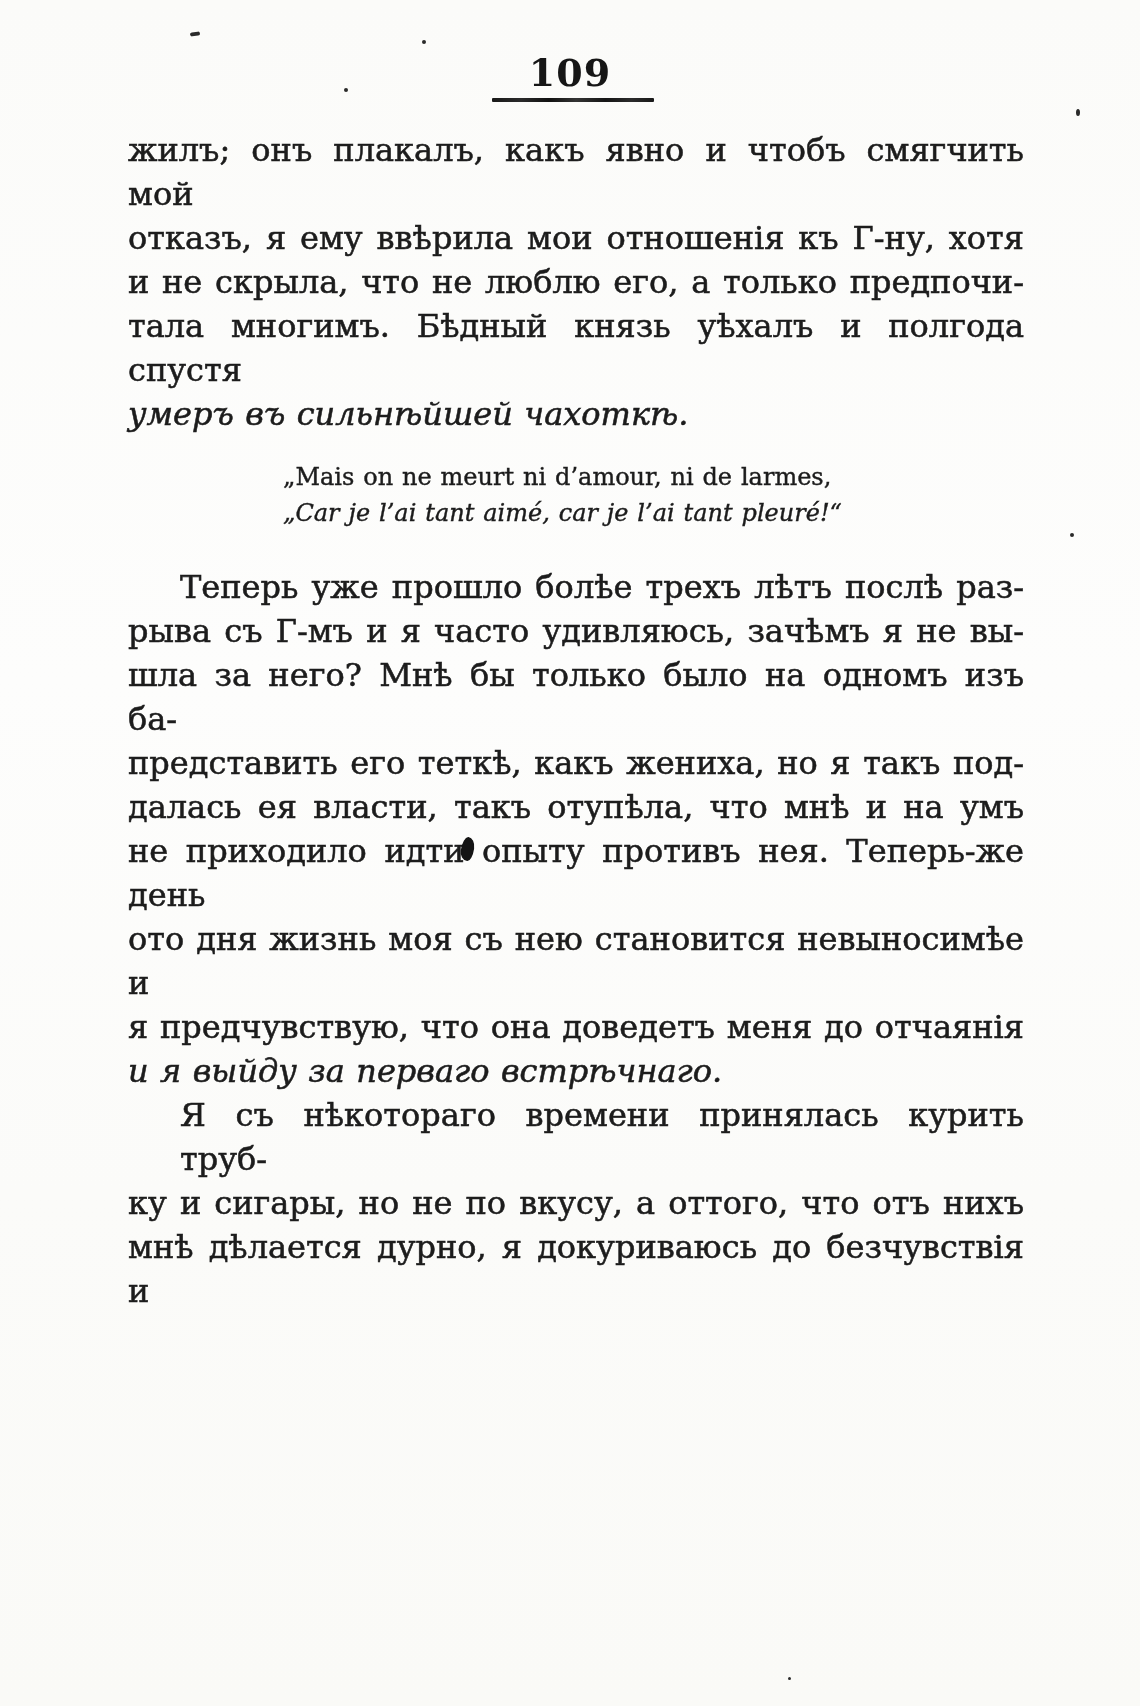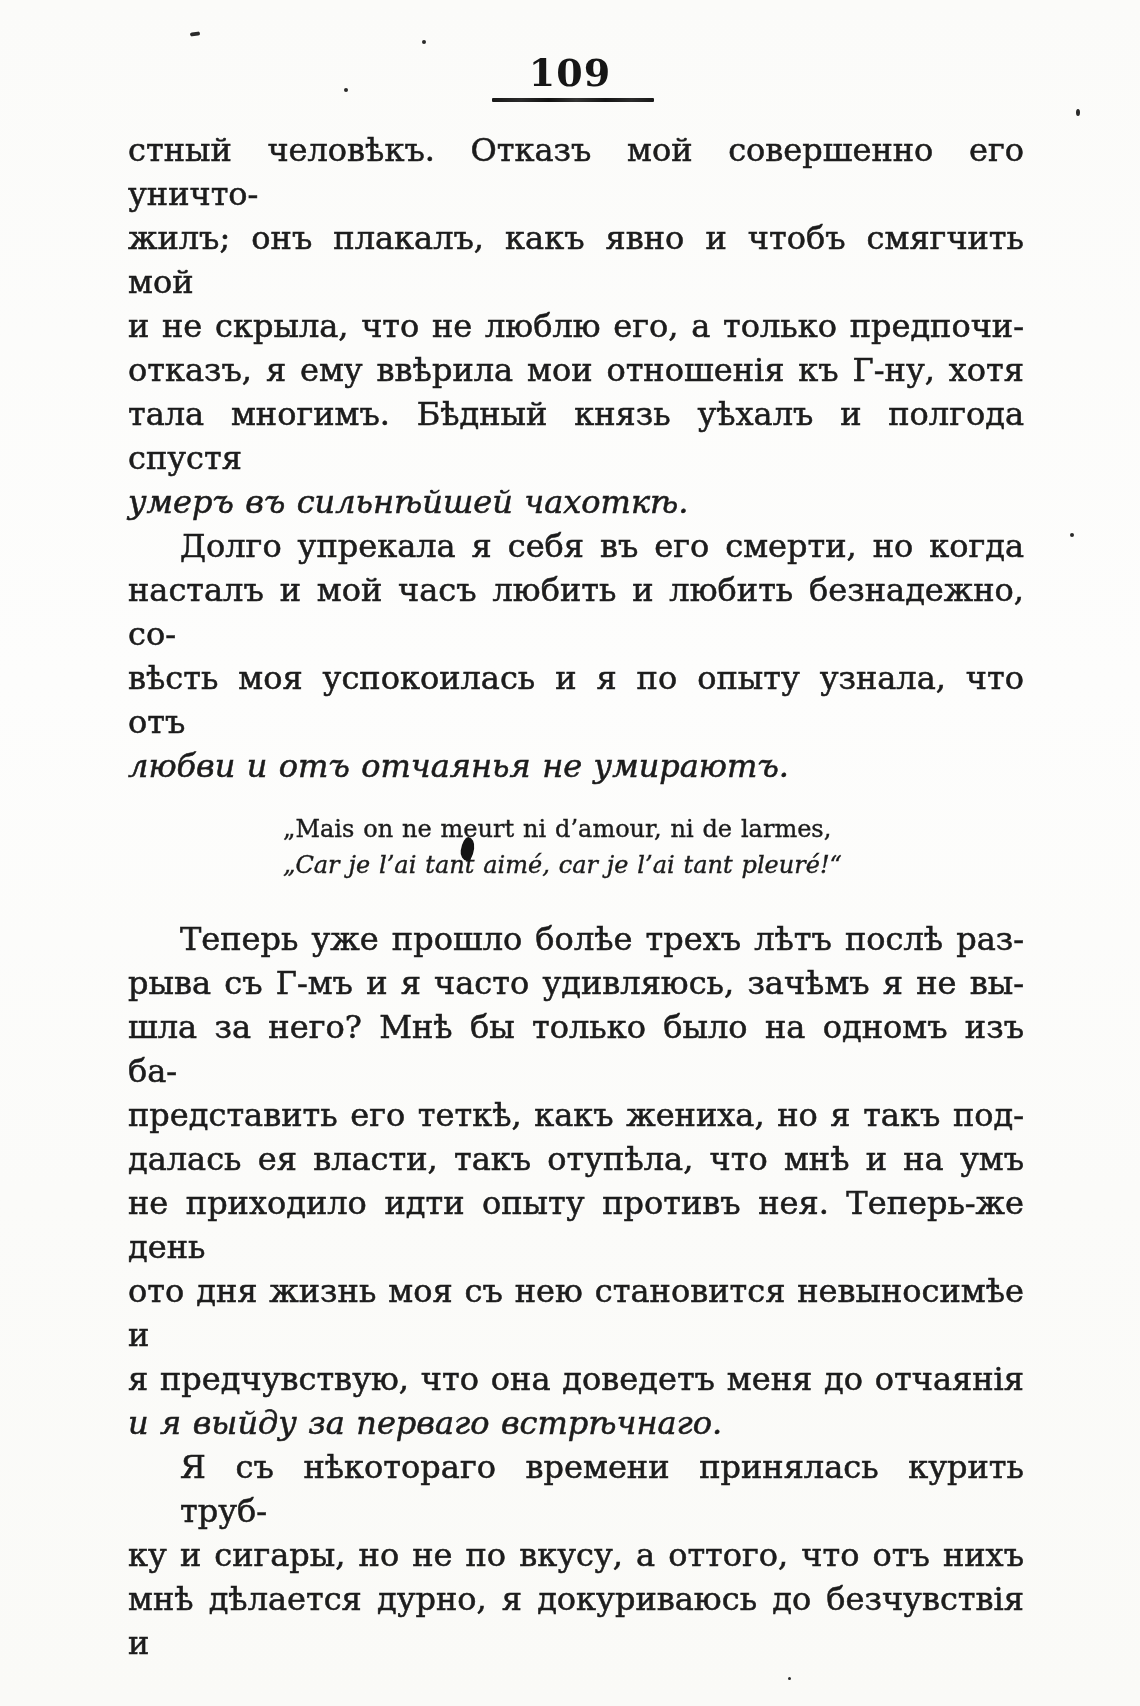--- a/index.html
+++ b/index.html
@@ -93,7 +93,6 @@
 
   <div class="text-block">
       <div class="para body">
-        <div class="line">стный человѣкъ. Отказъ мой совершенно его уничто-</div>
         <div class="line">жилъ; онъ плакалъ, какъ явно и чтобъ смягчить мой</div>
         <div class="line">и не скрыла, что не люблю его, а только предпочи-</div>
         <div class="line">отказъ, я ему ввѣрила мои отношенія къ Г-ну, хотя</div>

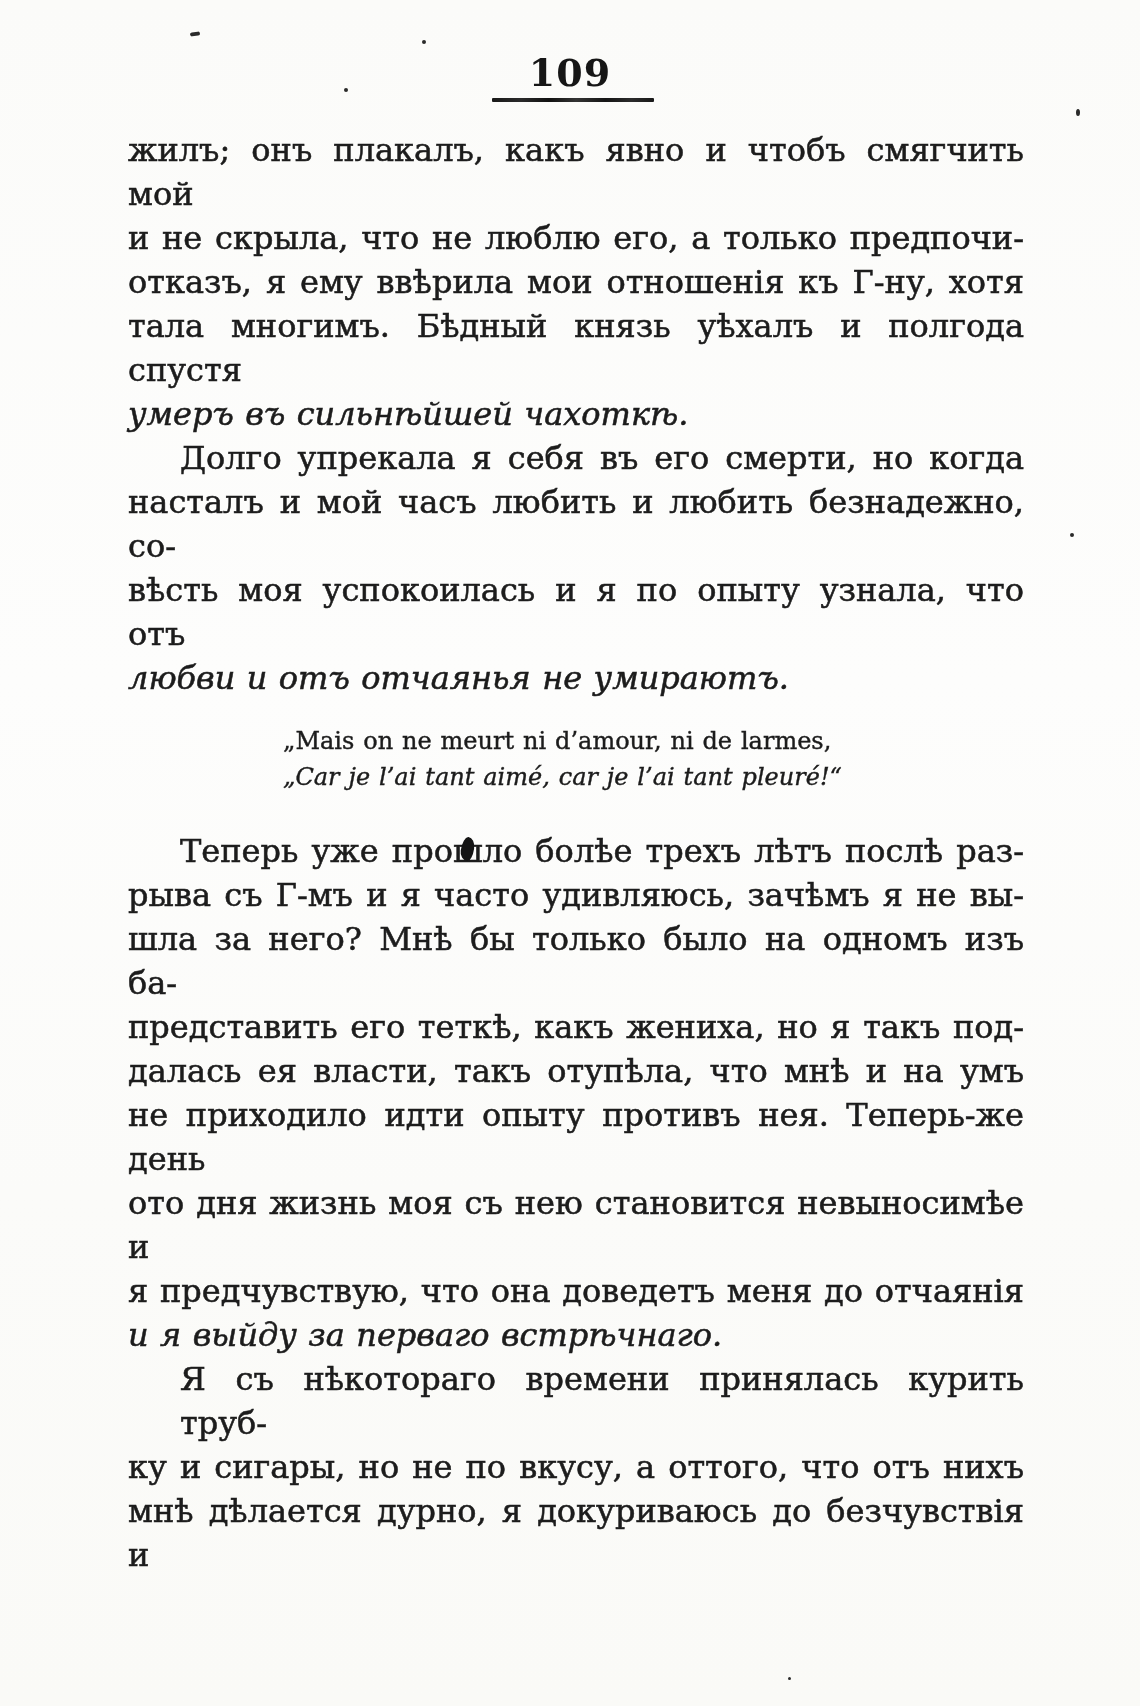--- a/index.html
+++ b/index.html
@@ -94,8 +94,8 @@
   <div class="text-block">
       <div class="para body">
         <div class="line">жилъ; онъ плакалъ, какъ явно и чтобъ смягчить мой</div>
+        <div class="line">отказъ, я ему ввѣрила мои отношенія къ Г-ну, хотя</div>
         <div class="line">и не скрыла, что не люблю его, а только предпочи-</div>
-        <div class="line">отказъ, я ему ввѣрила мои отношенія къ Г-ну, хотя</div>
         <div class="line">тала многимъ. Бѣдный князь уѣхалъ и полгода спустя</div>
         <div class="line last">умеръ въ сильнѣйшей чахоткѣ.</div>
       </div>

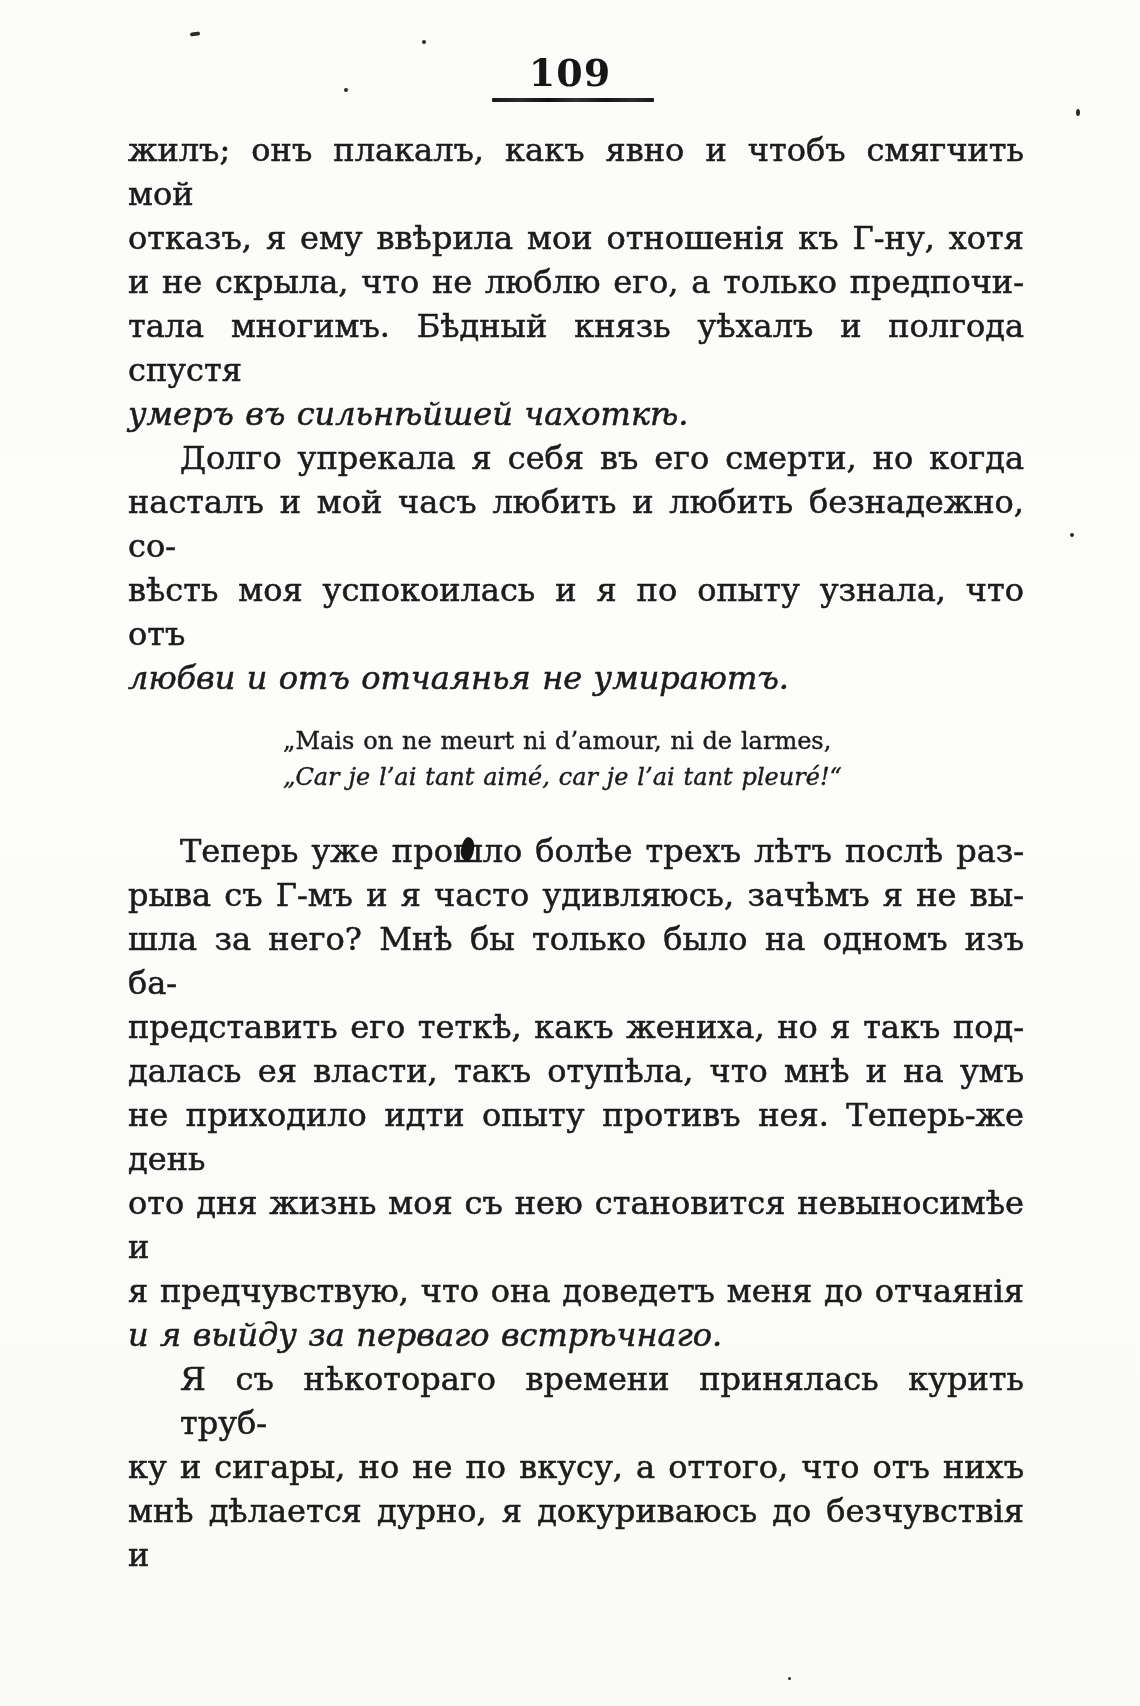--- a/index.html
+++ b/index.html
@@ -99,12 +99,6 @@
         <div class="line">тала многимъ. Бѣдный князь уѣхалъ и полгода спустя</div>
         <div class="line last">умеръ въ сильнѣйшей чахоткѣ.</div>
       </div>
-      <div class="para body">
-        <div class="line indent">Долго упрекала я себя въ его смерти, но когда</div>
-        <div class="line">насталъ и мой часъ любить и любить безнадежно, со-</div>
-        <div class="line">вѣсть моя успокоилась и я по опыту узнала, что отъ</div>
-        <div class="line last">любви и отъ отчаянья не умираютъ.</div>
-      </div>
       <div class="para quote">
         <div class="line">„Mais on ne meurt ni d’amour, ni de larmes,</div>
         <div class="line last">„Car je l’ai tant aimé, car je l’ai tant pleuré!“</div>

